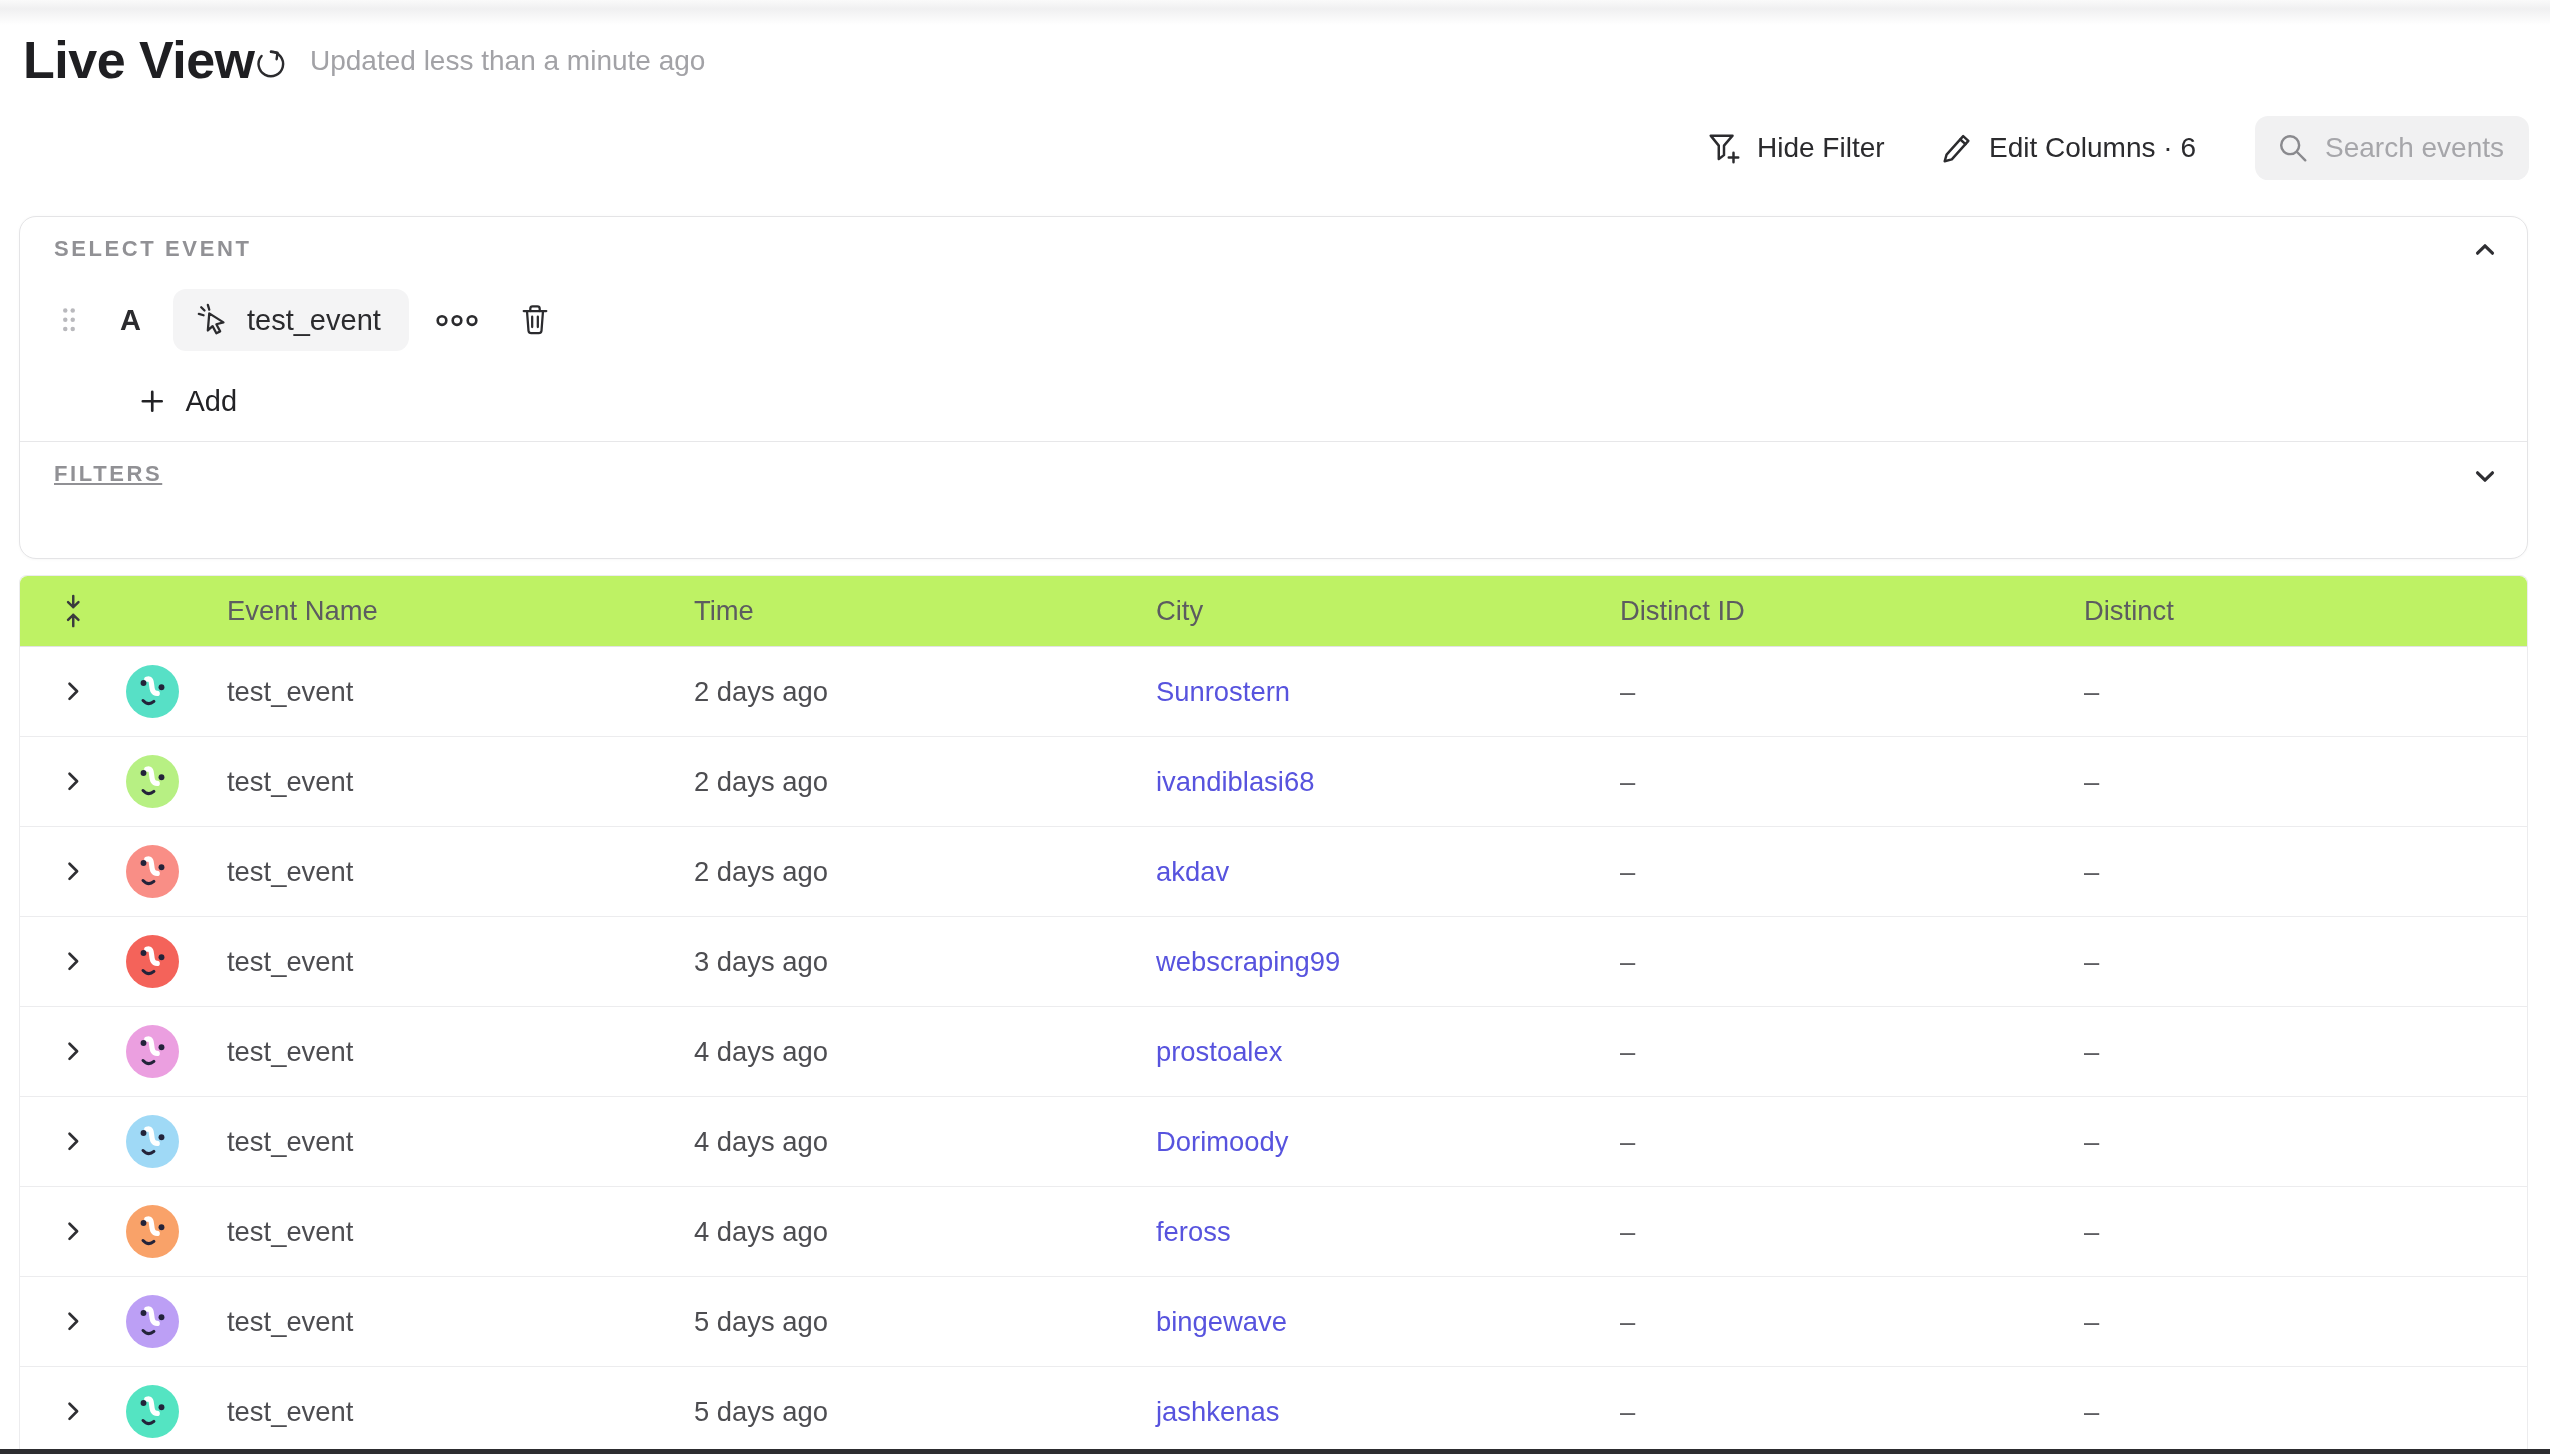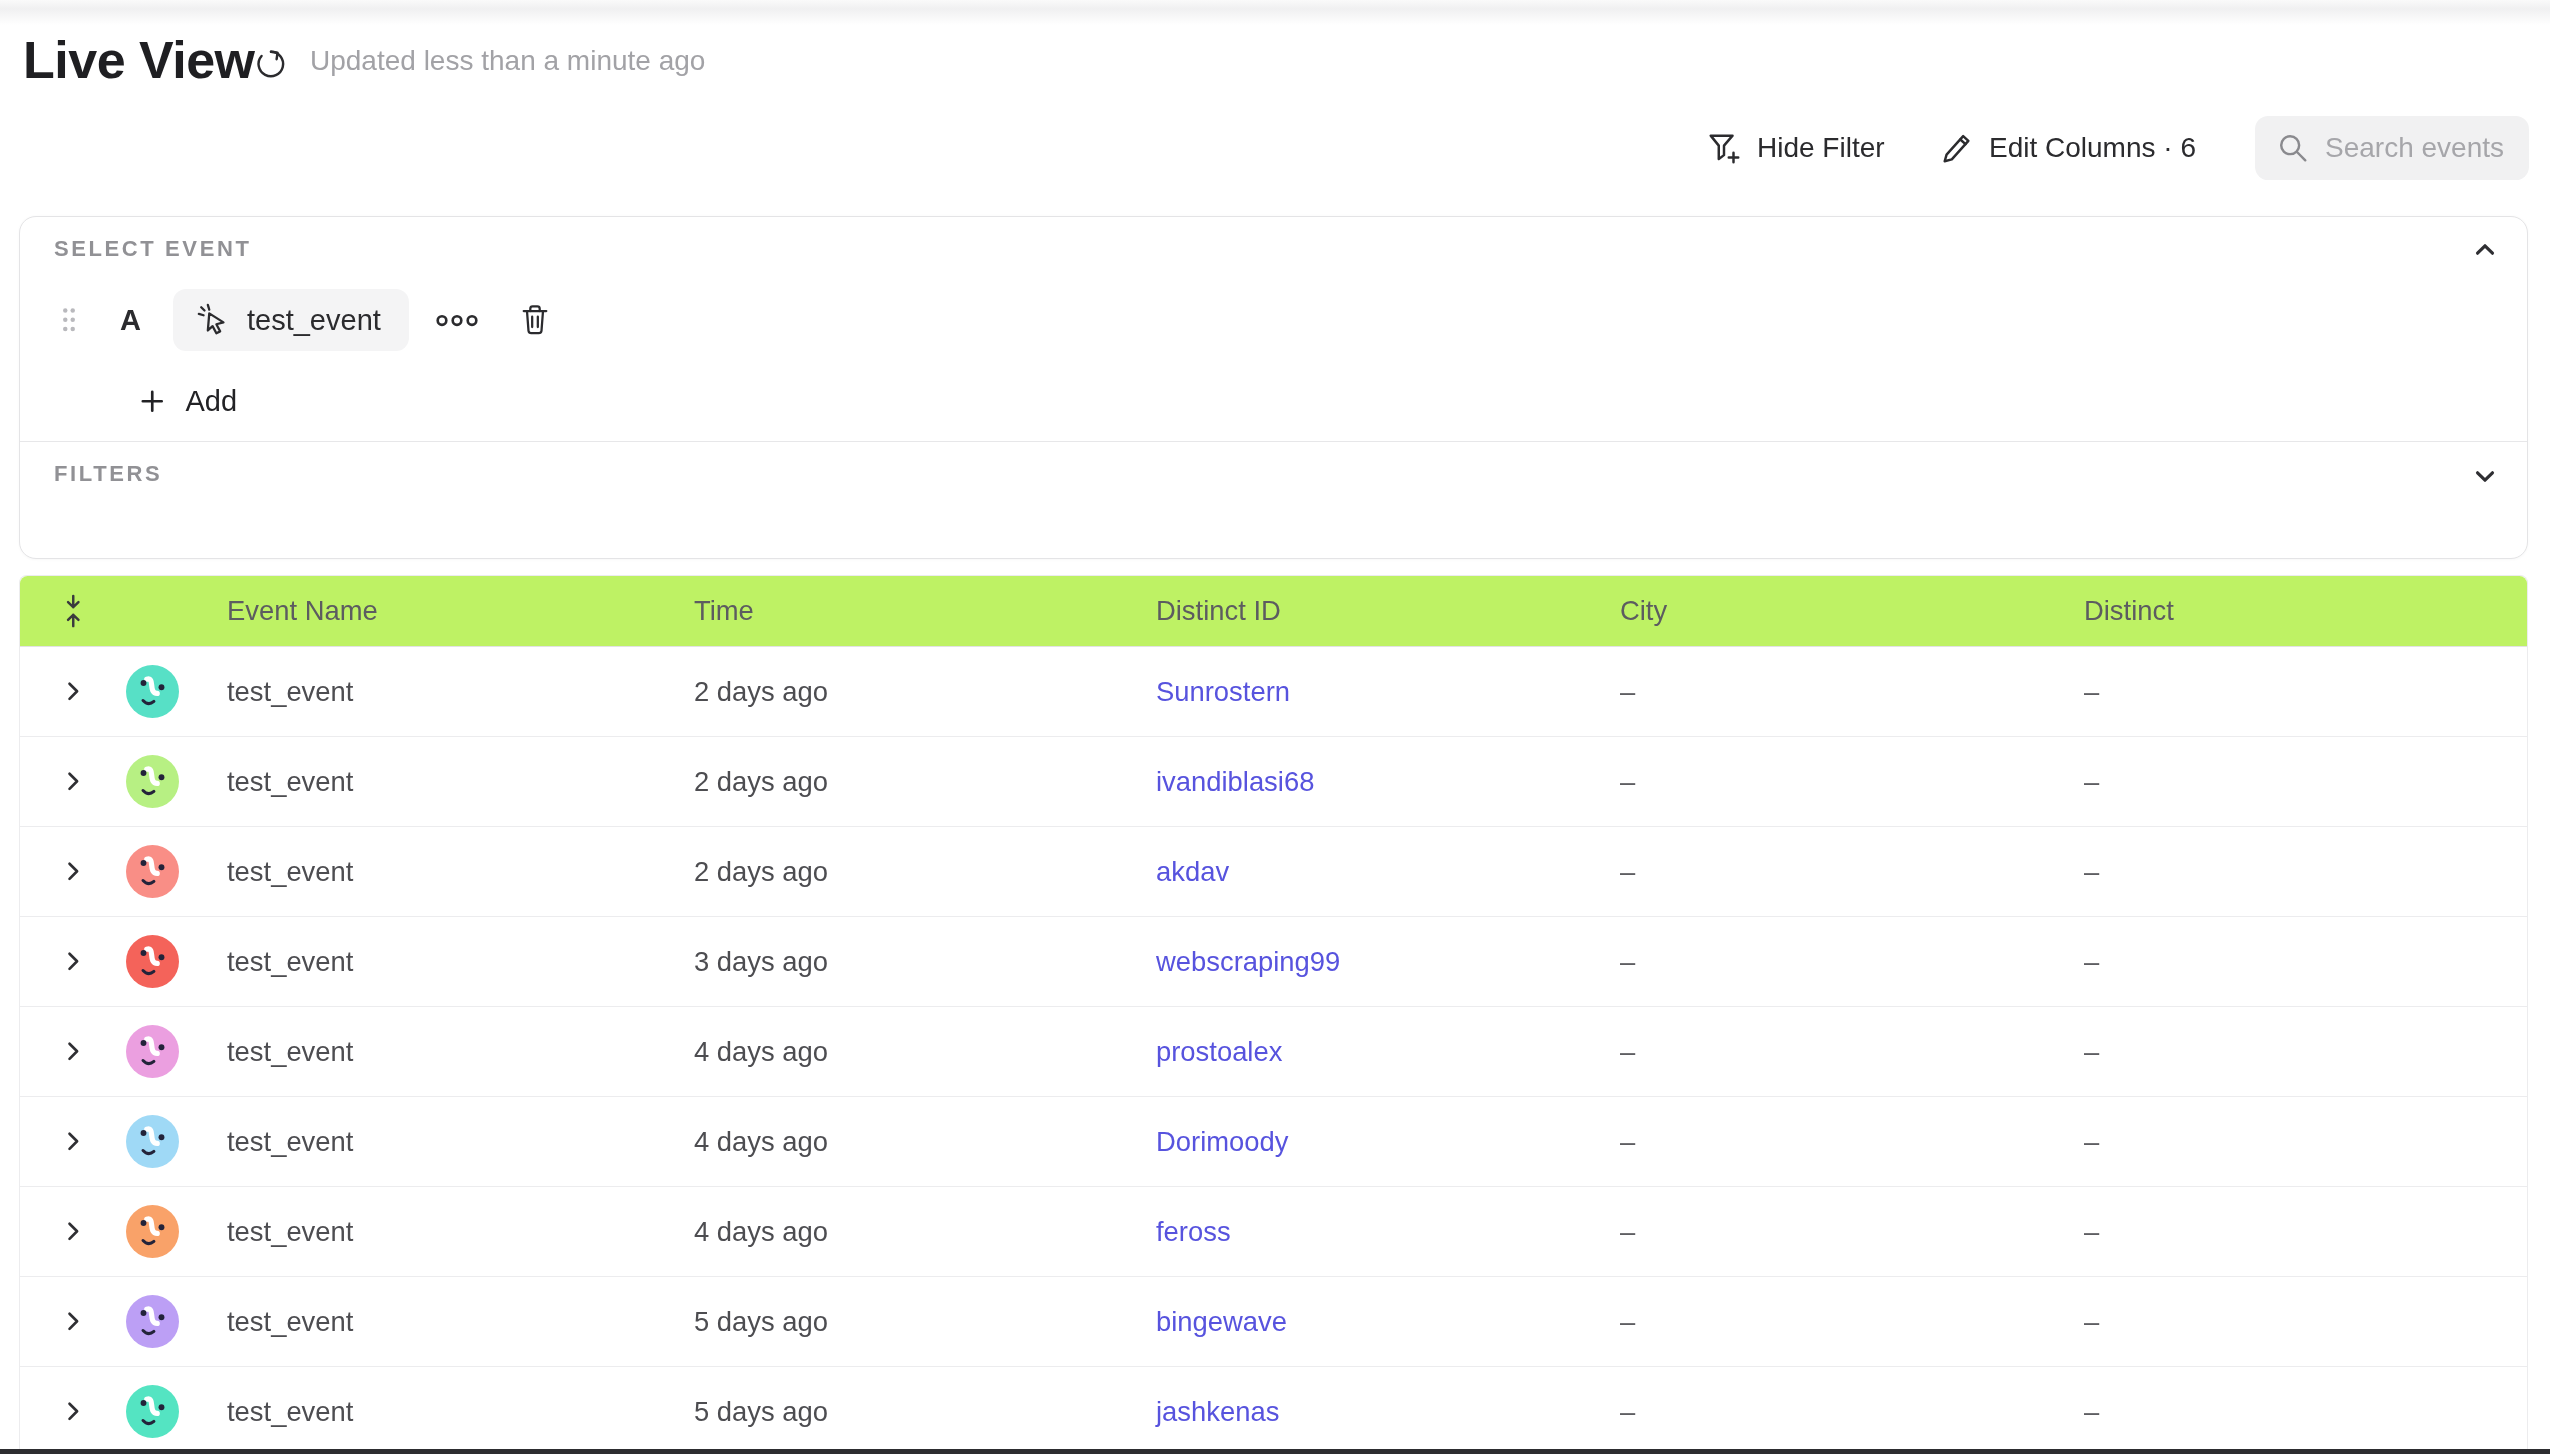--- a/index.html
+++ b/index.html
@@ -32,7 +32,7 @@
                 border:1.9px solid #e4e4e6; border-radius:17px; box-shadow:0 0.9px 2.8px rgba(0,0,0,.03); }
   .section-label { font-size:22px; font-weight:700; letter-spacing:2.6px; color:#919195; }
   .lbl-select-event { position:absolute; left:34px; top:19px; }
-  .lbl-filters { position:absolute; left:34px; top:244px; }
+  .lbl-filters { position:absolute; left:34px; top:244px;text-decoration:underline; }
   .card-divider { position:absolute; left:0; top:224px; width:100%; height:0.9px; background:#e7e7e9; }
   .collapse-up { position:absolute; right:28px; top:21px; cursor:pointer; }
   .collapse-down { position:absolute; right:28px; top:248px; cursor:pointer; }

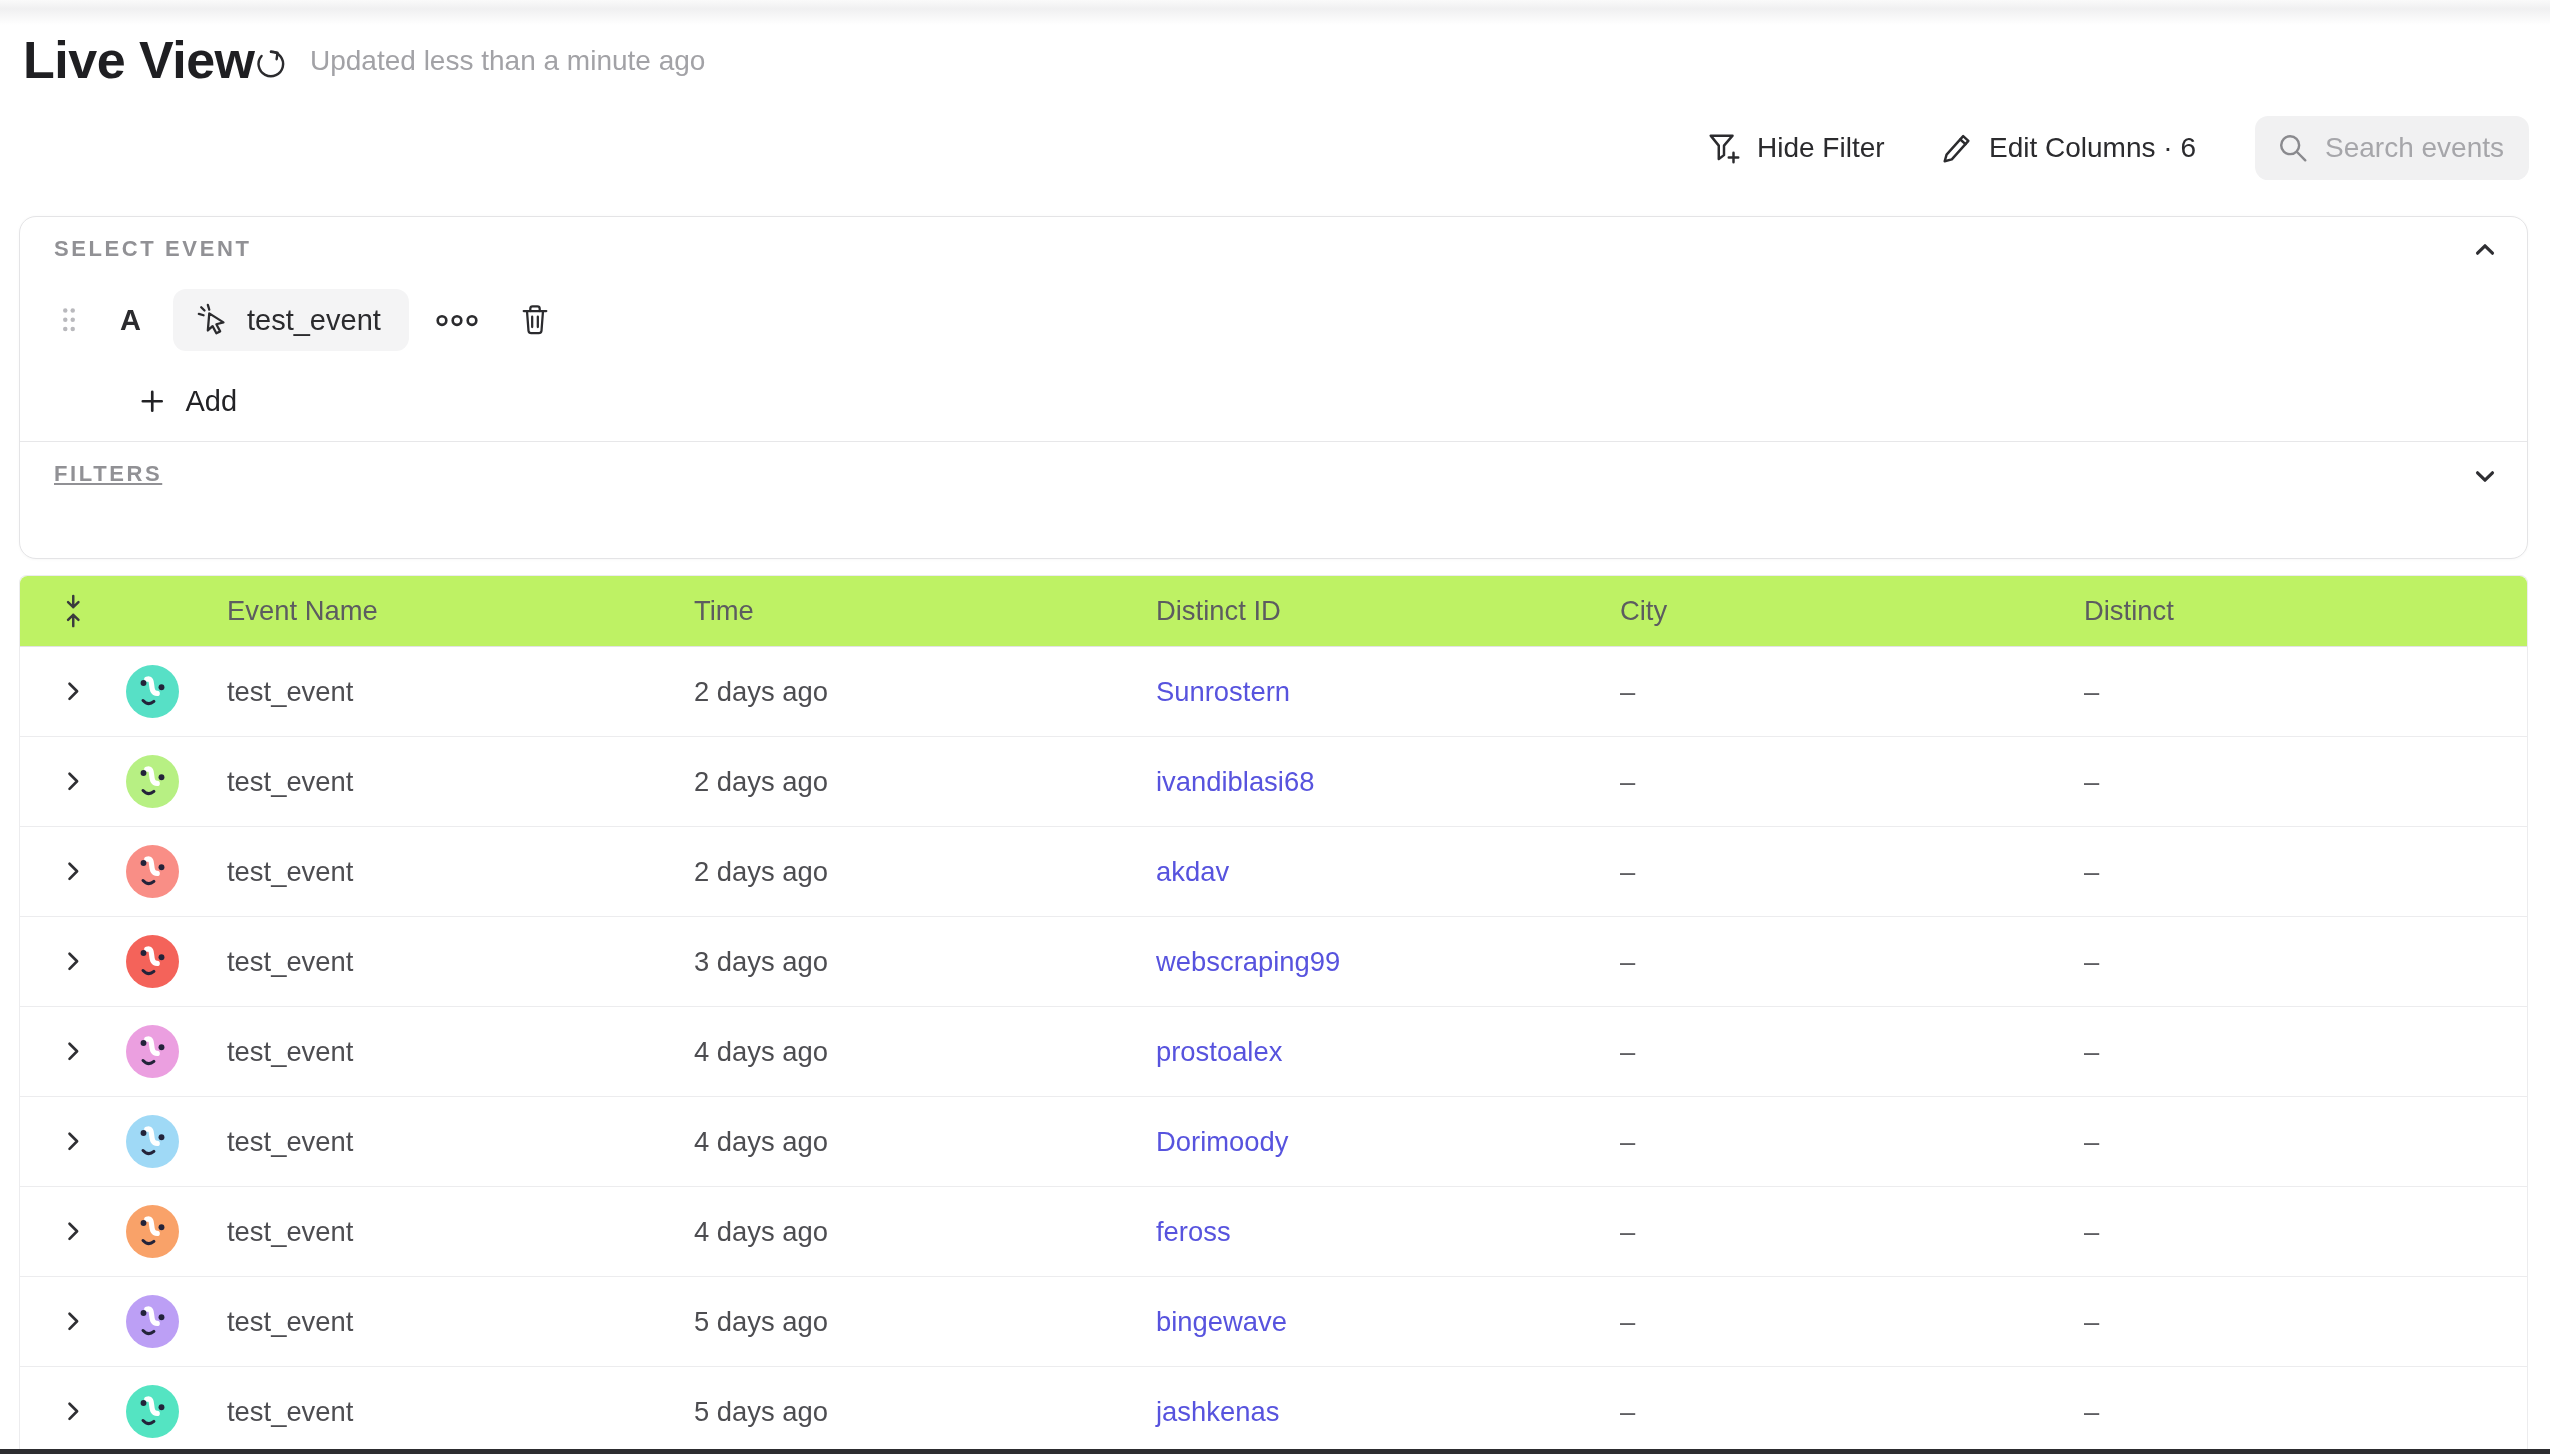--- a/index.html
+++ b/index.html
@@ -170,8 +170,8 @@
     <div></div>
     <div>Event Name</div>
     <div>Time</div>
+    <div>City</div>
     <div>Distinct ID</div>
-    <div>City</div>
     <div>Distinct</div>
   </div>
   <div id="table-body">

